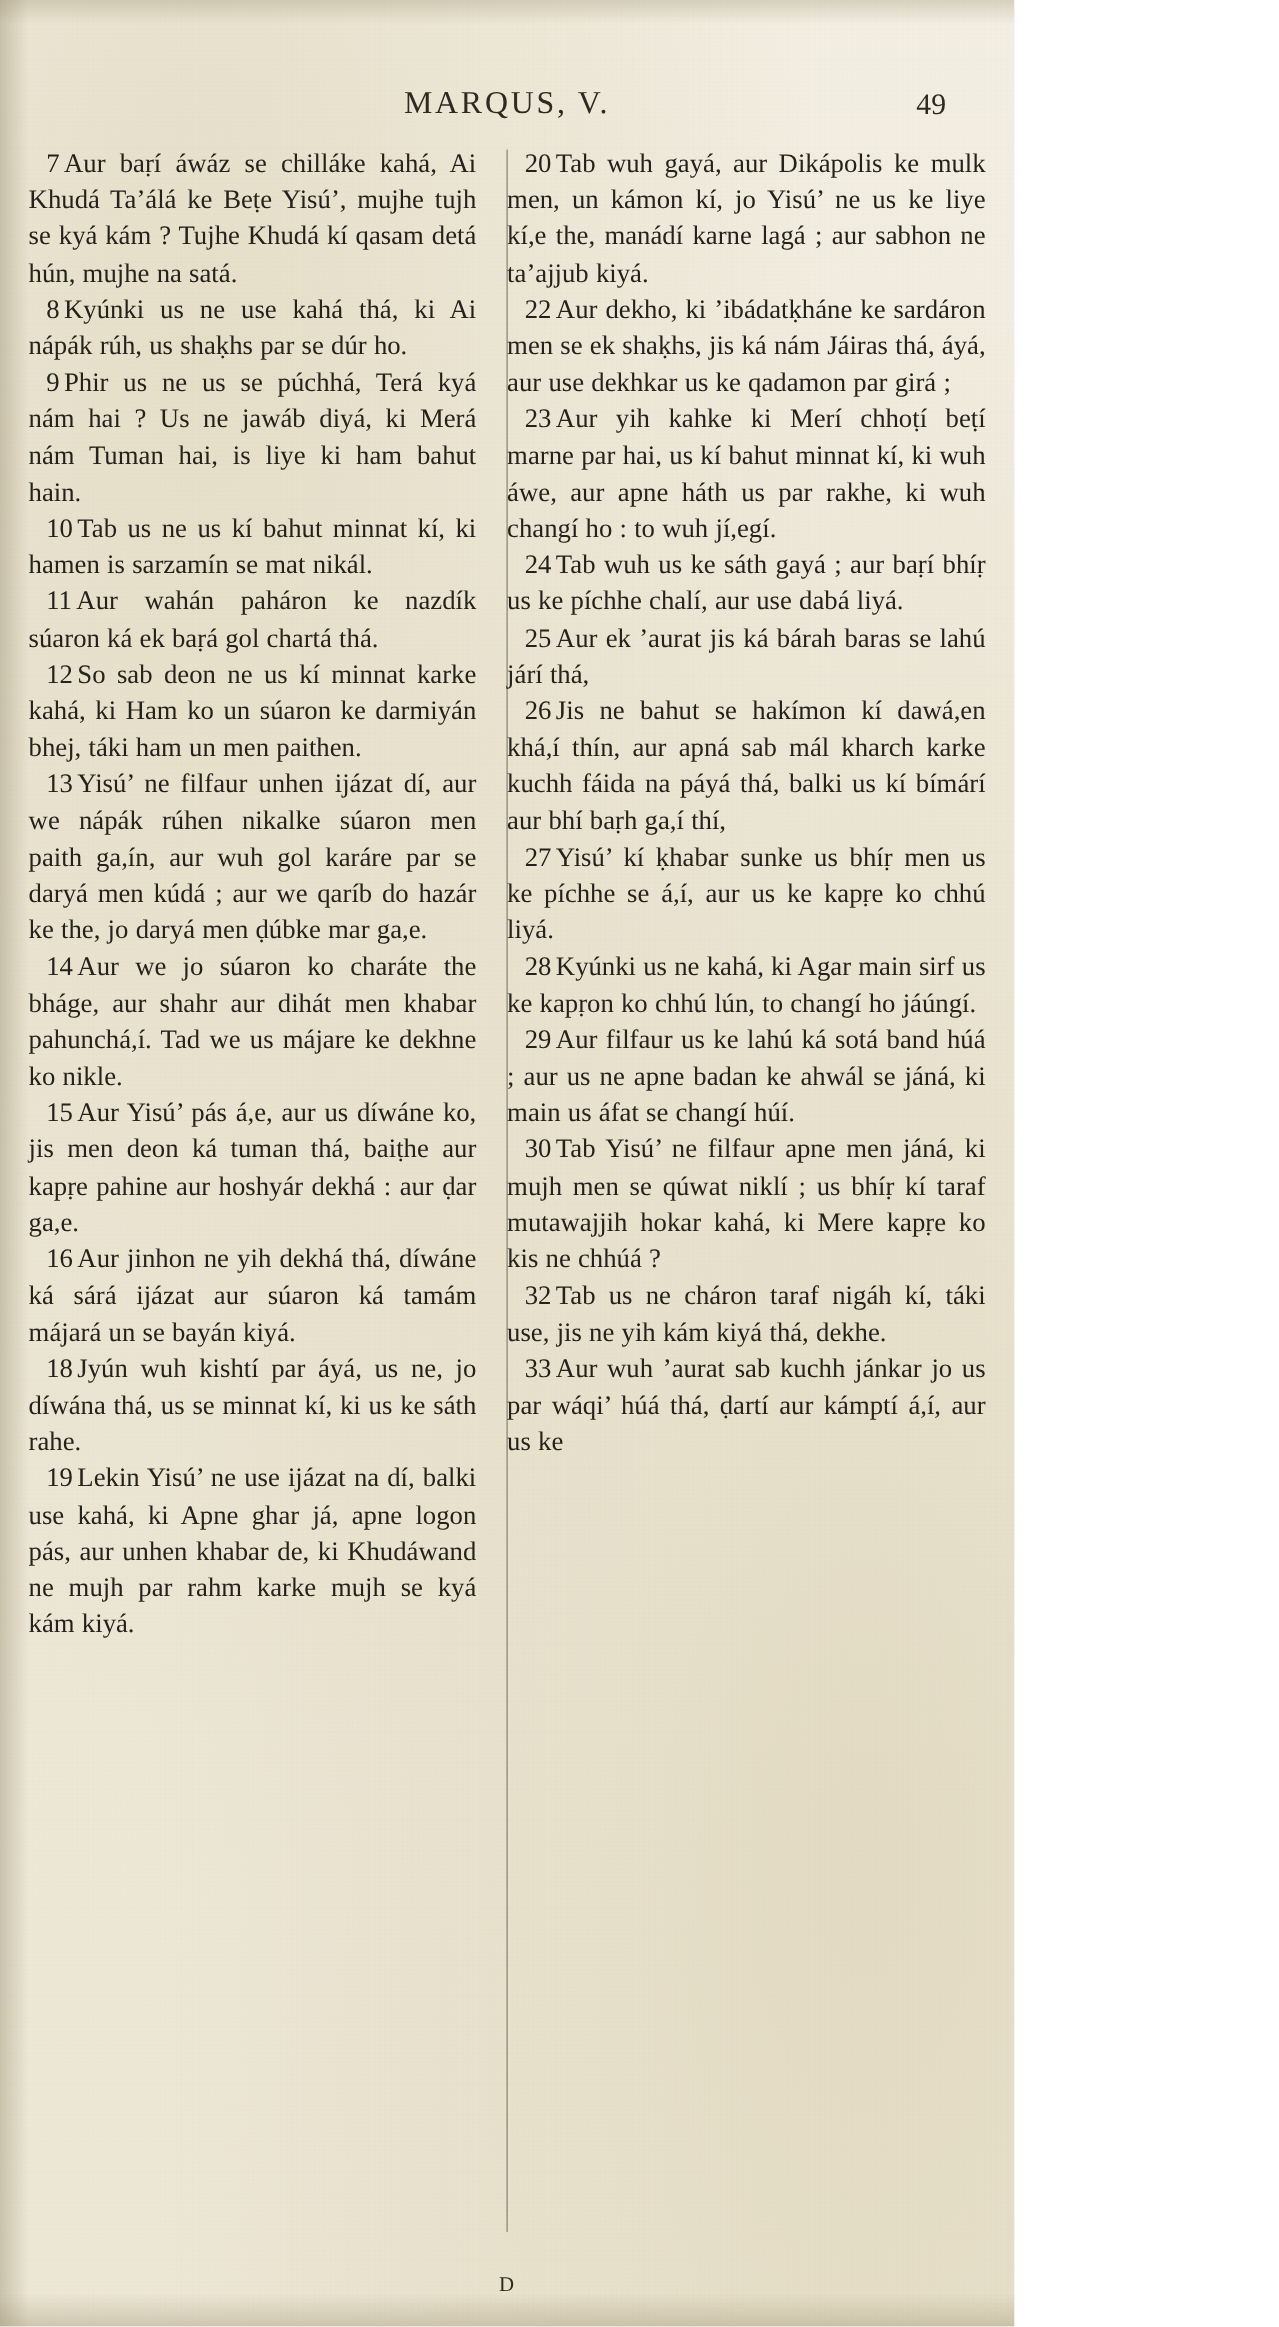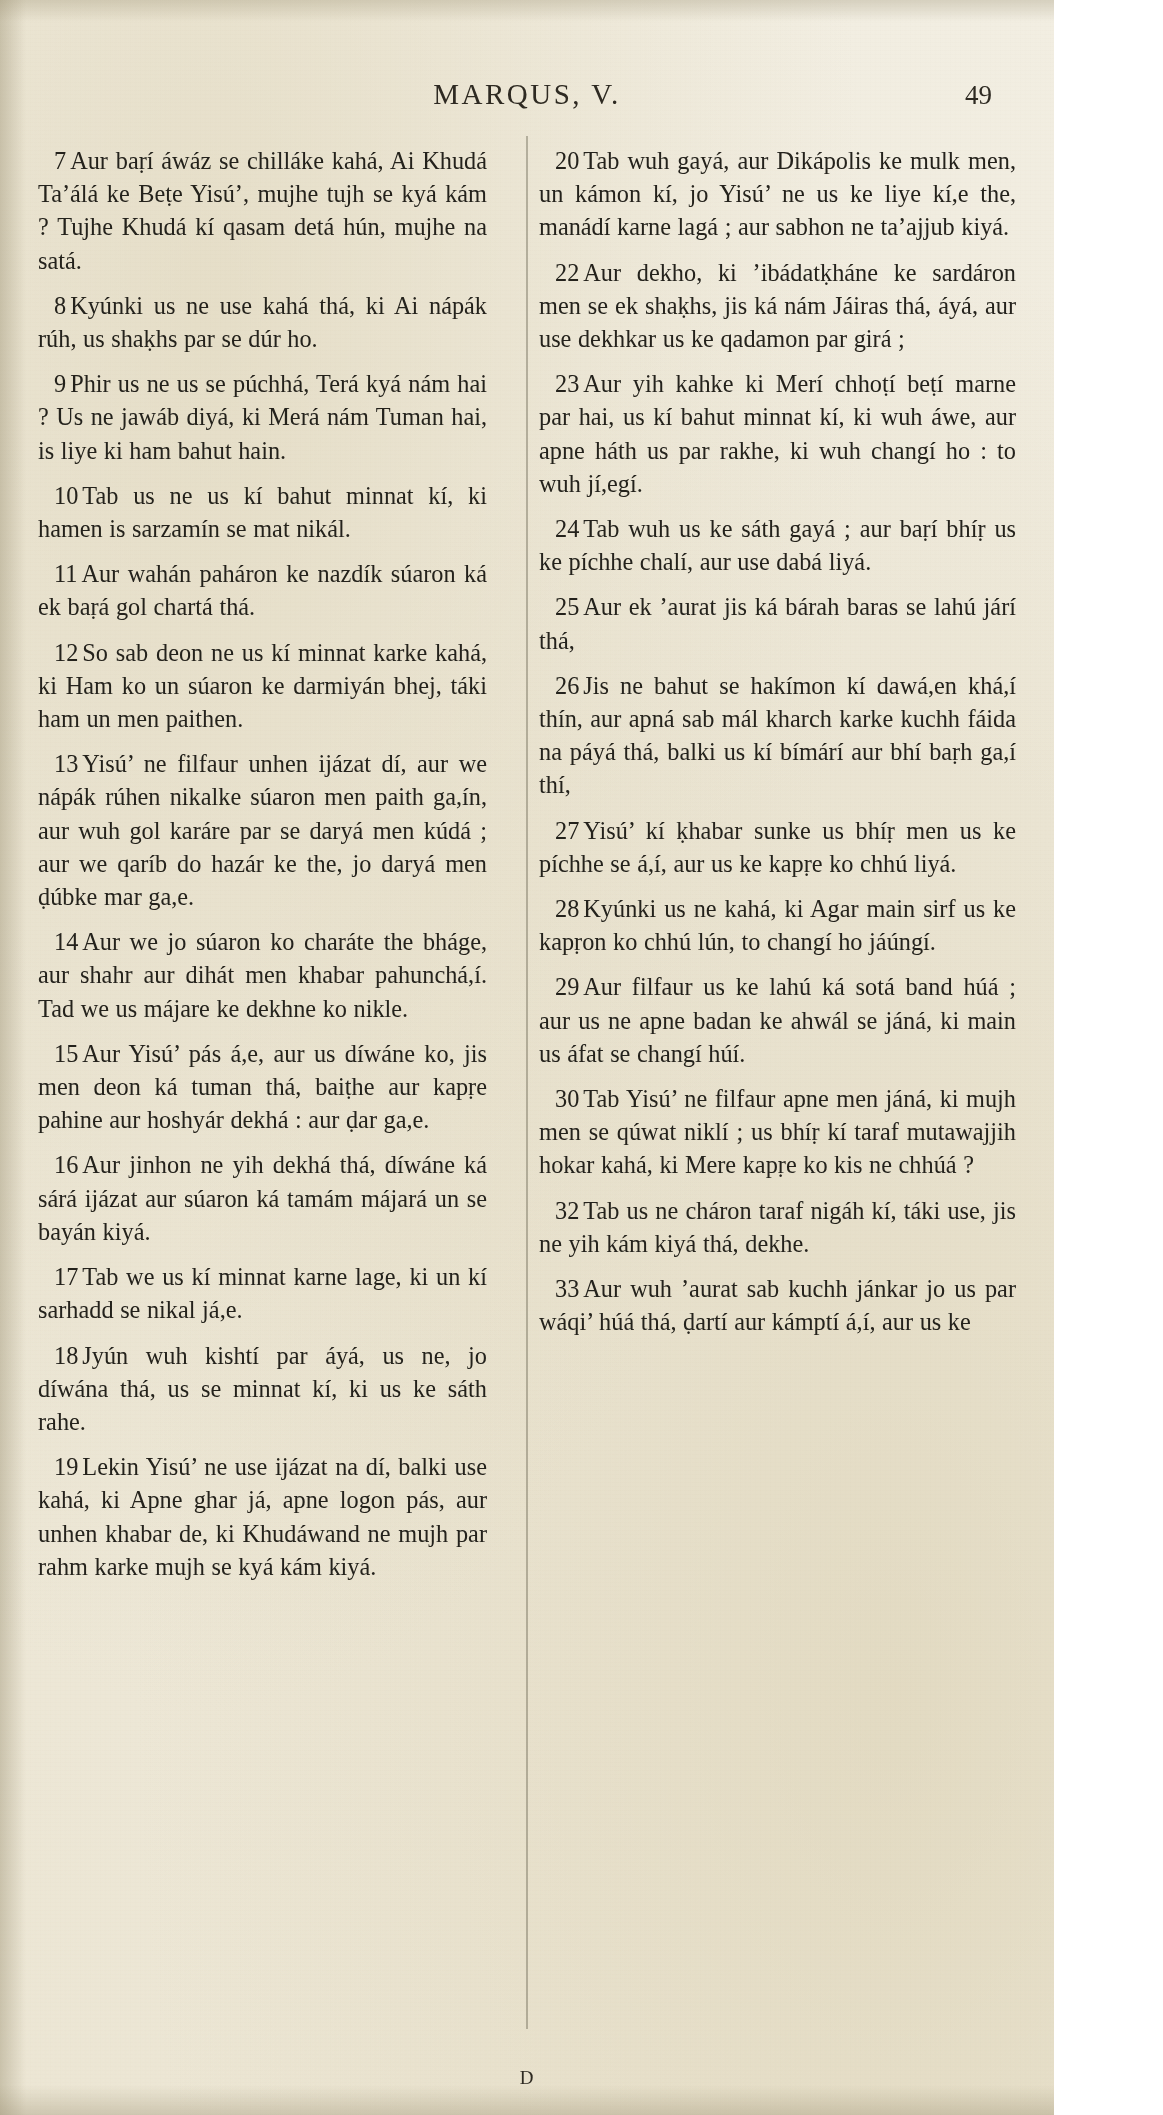--- a/index.html
+++ b/index.html
@@ -17,7 +17,7 @@
   .page {
     position: absolute;
     left: 0; top: 0;
-    width: 1054px;
+    width: 922px;
     height: 2115px;
     background: #efeadb;
     background-image:

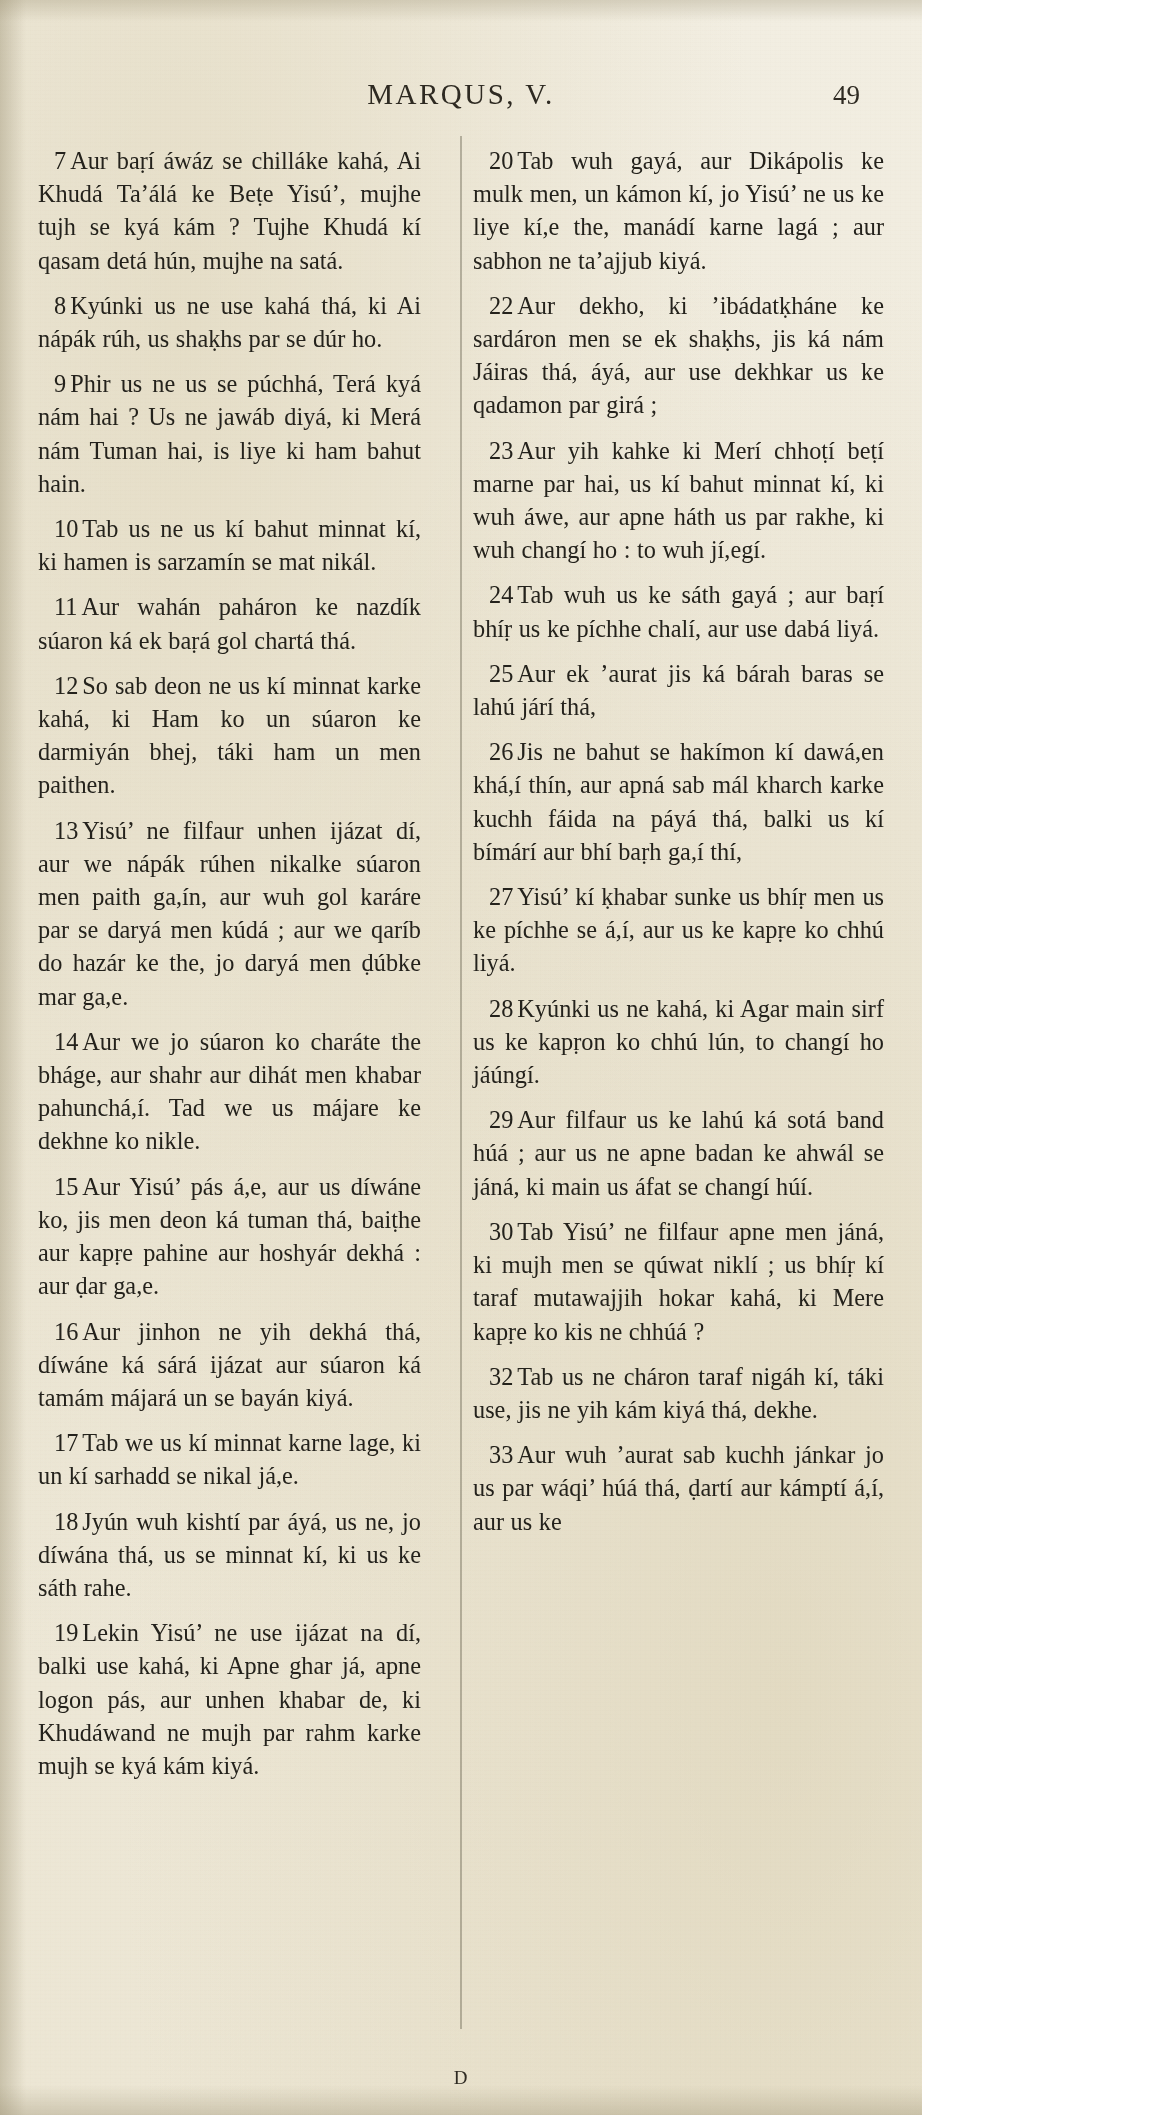--- a/index.html
+++ b/index.html
@@ -116,7 +116,7 @@
     color: #24221c;
     text-align: justify;
     text-indent: 16px;
-    margin: 12px;
+    margin: 0;
     word-spacing: 0.5px;
   }
   .verse .num {

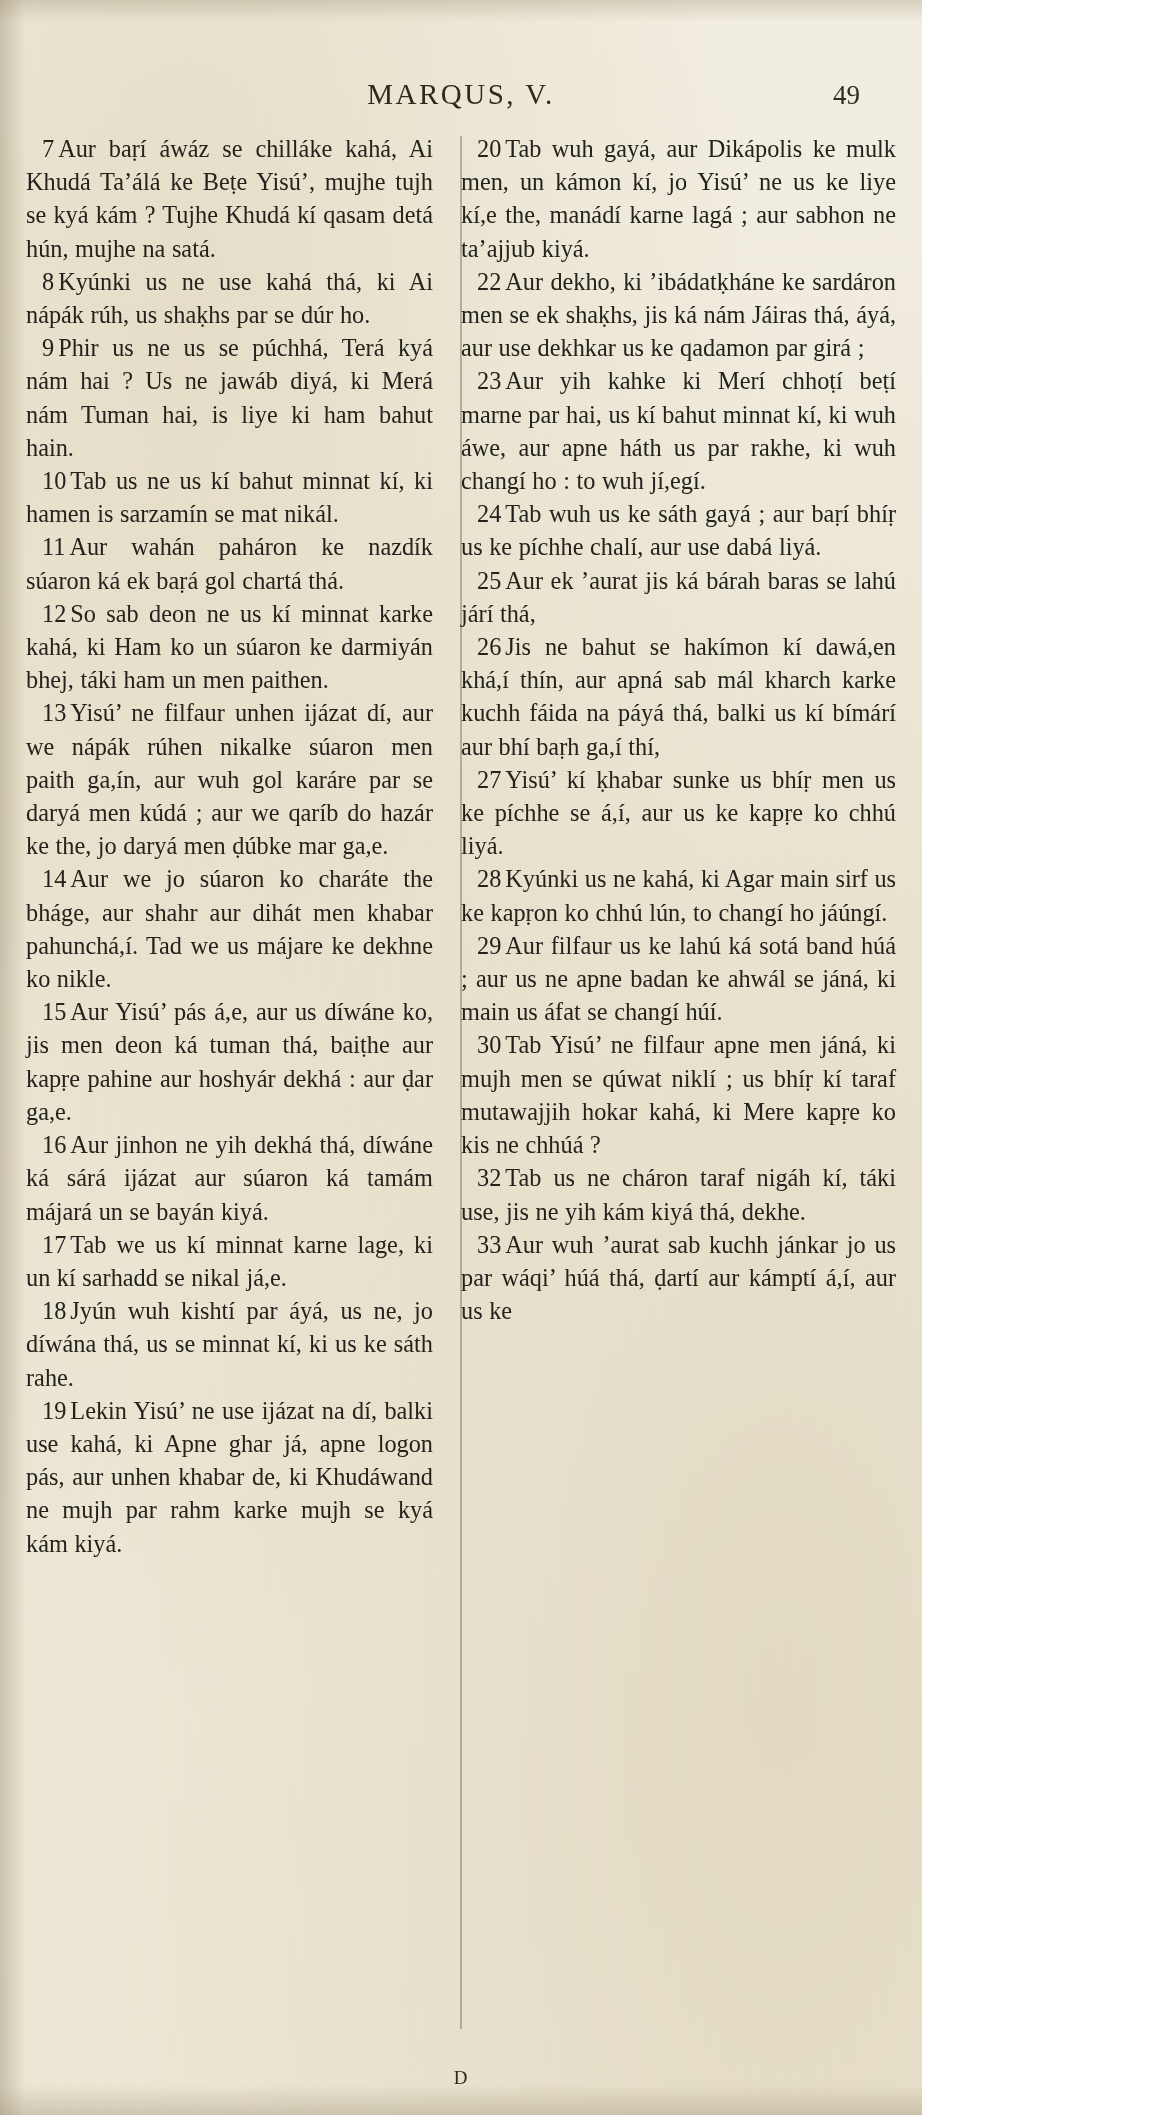--- a/index.html
+++ b/index.html
@@ -165,7 +165,6 @@
           <p class="verse"><span class="num">14</span><span>Aur we jo súaron ko charáte the bháge, aur shahr aur dihát men khabar pahunchá,í. Tad we us májare ke dekhne ko nikle.</span></p>
           <p class="verse"><span class="num">15</span><span>Aur Yisú’ pás á,e, aur us díwáne ko, jis men deon ká tuman thá, baiṭhe aur kapṛe pahine aur hoshyár dekhá : aur ḍar ga,e.</span></p>
           <p class="verse"><span class="num">16</span><span>Aur jinhon ne yih dekhá thá, díwáne ká sárá ijázat aur súaron ká tamám májará un se bayán kiyá.</span></p>
-          <p class="verse"><span class="num">17</span><span>Tab we us kí minnat karne lage, ki un kí sarhadd se nikal já,e.</span></p>
           <p class="verse"><span class="num">18</span><span>Jyún wuh kishtí par áyá, us ne, jo díwána thá, us se minnat kí, ki us ke sáth rahe.</span></p>
           <p class="verse"><span class="num">19</span><span>Lekin Yisú’ ne use ijázat na dí, balki use kahá, ki Apne ghar já, apne logon pás, aur unhen khabar de, ki Khudáwand ne mujh par rahm karke mujh se kyá kám kiyá.</span></p>
         </div>

